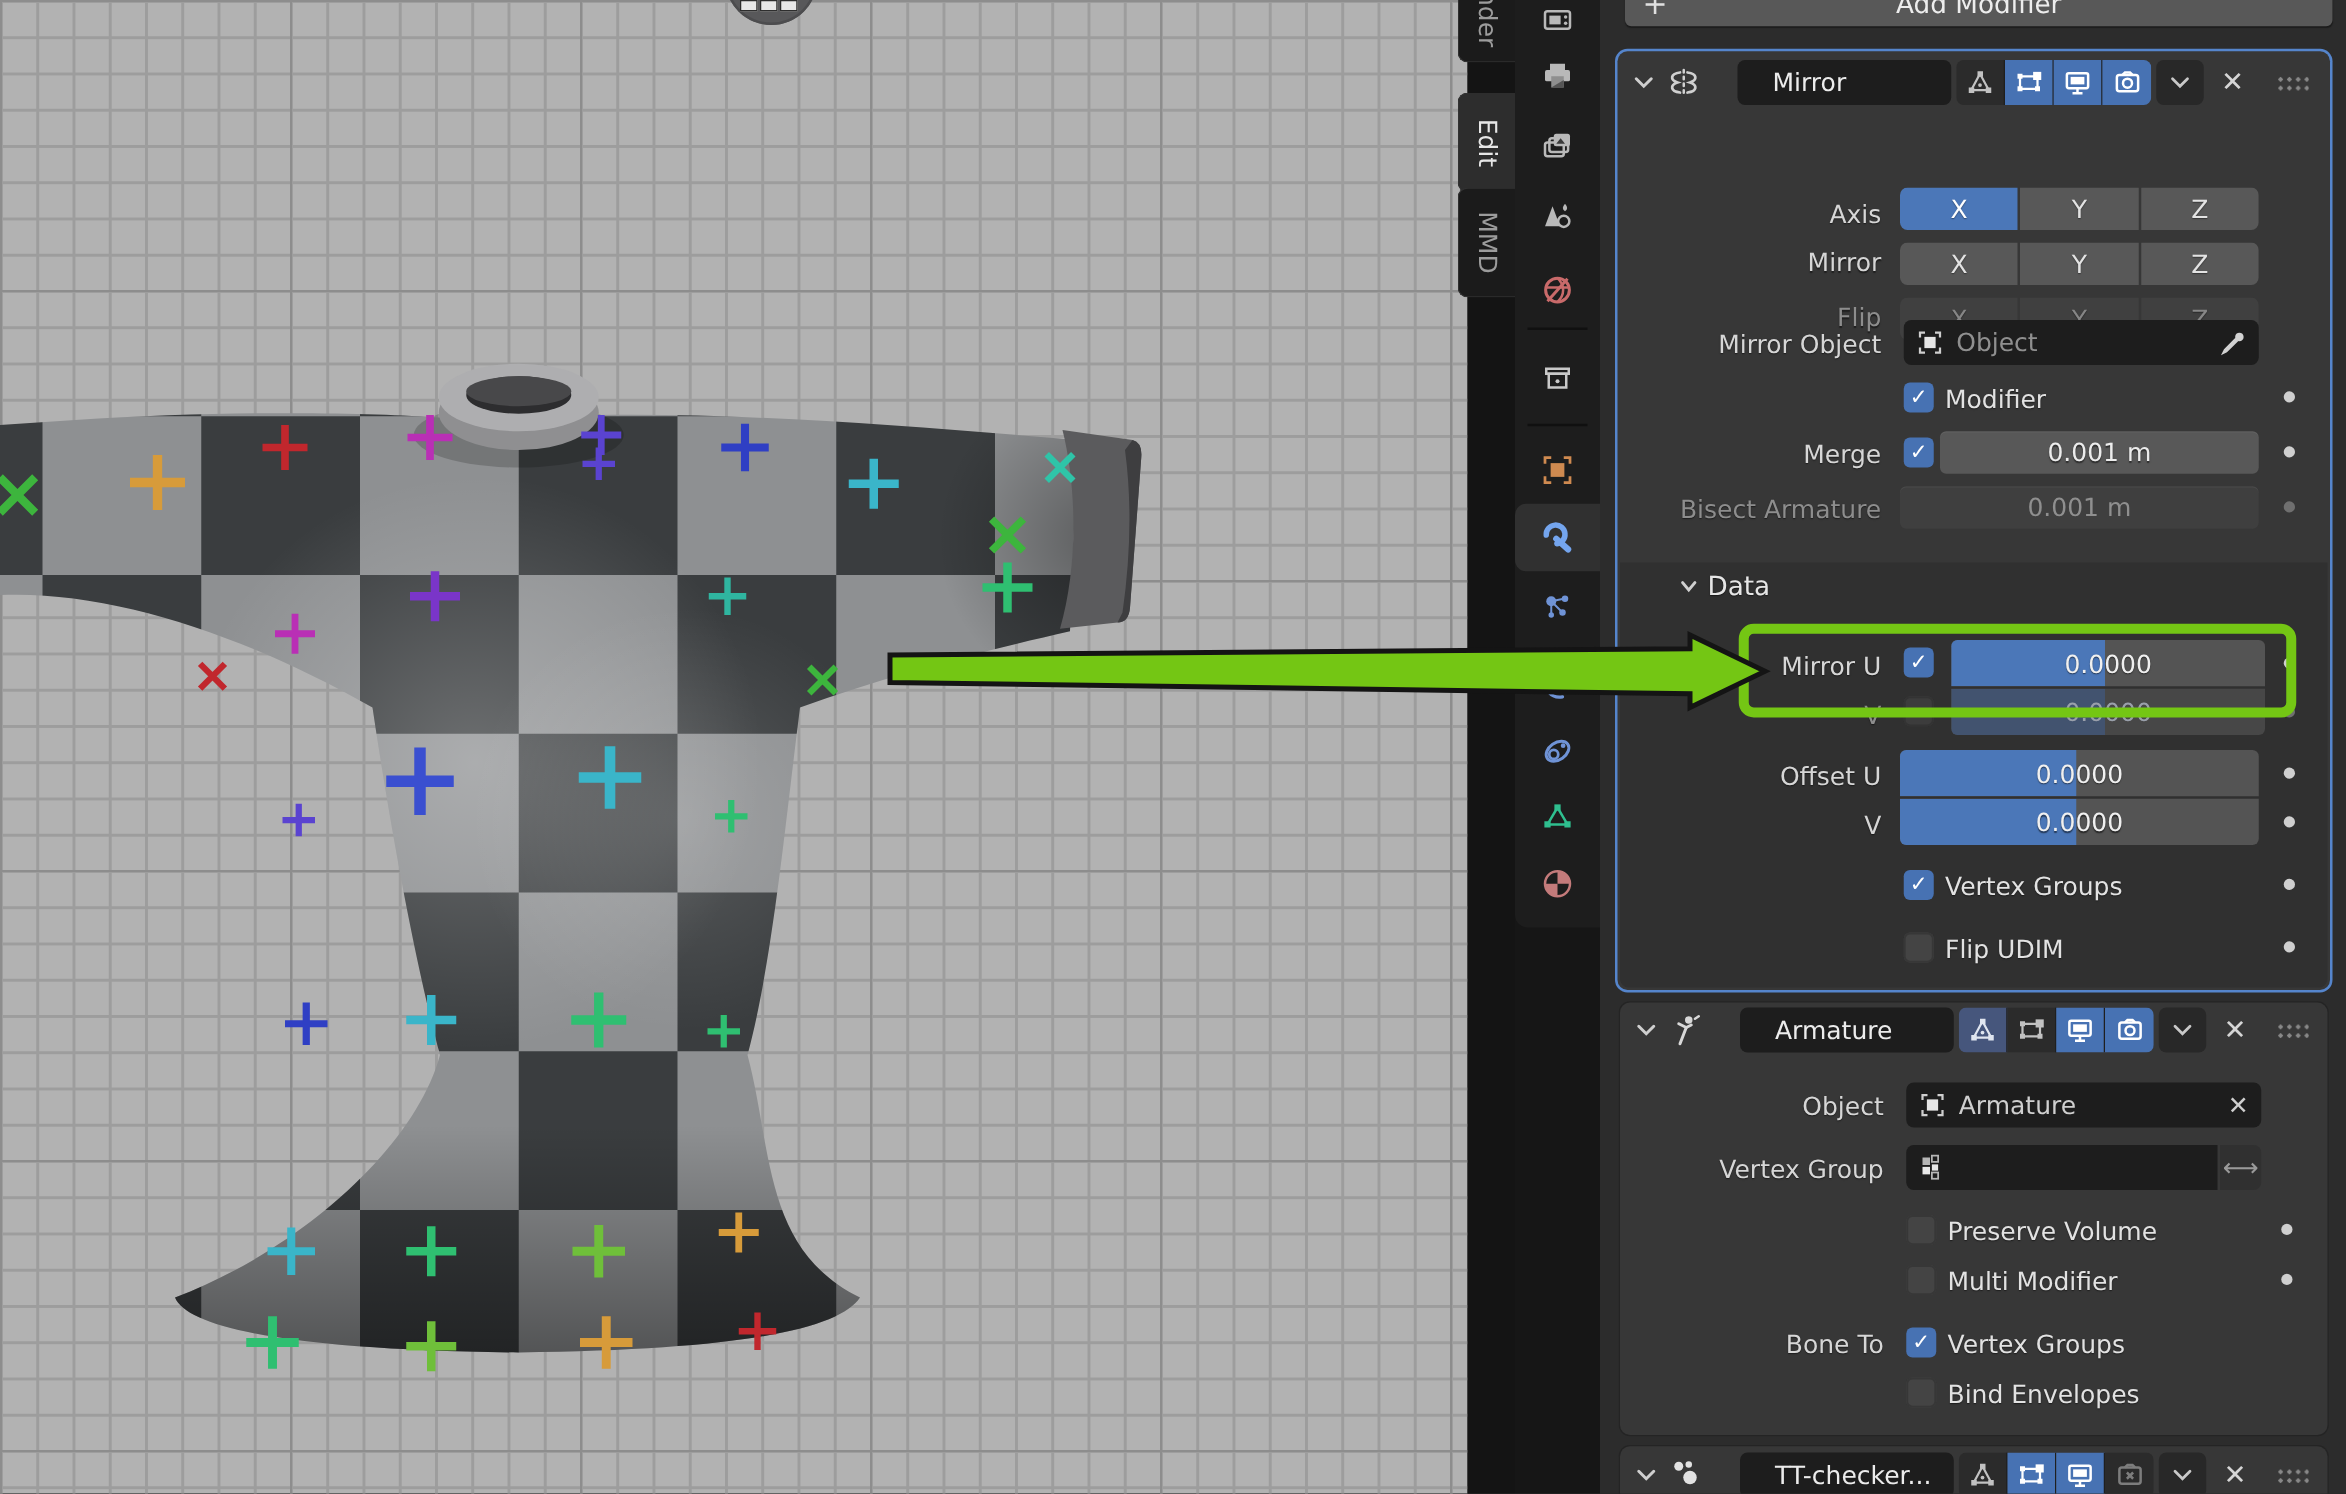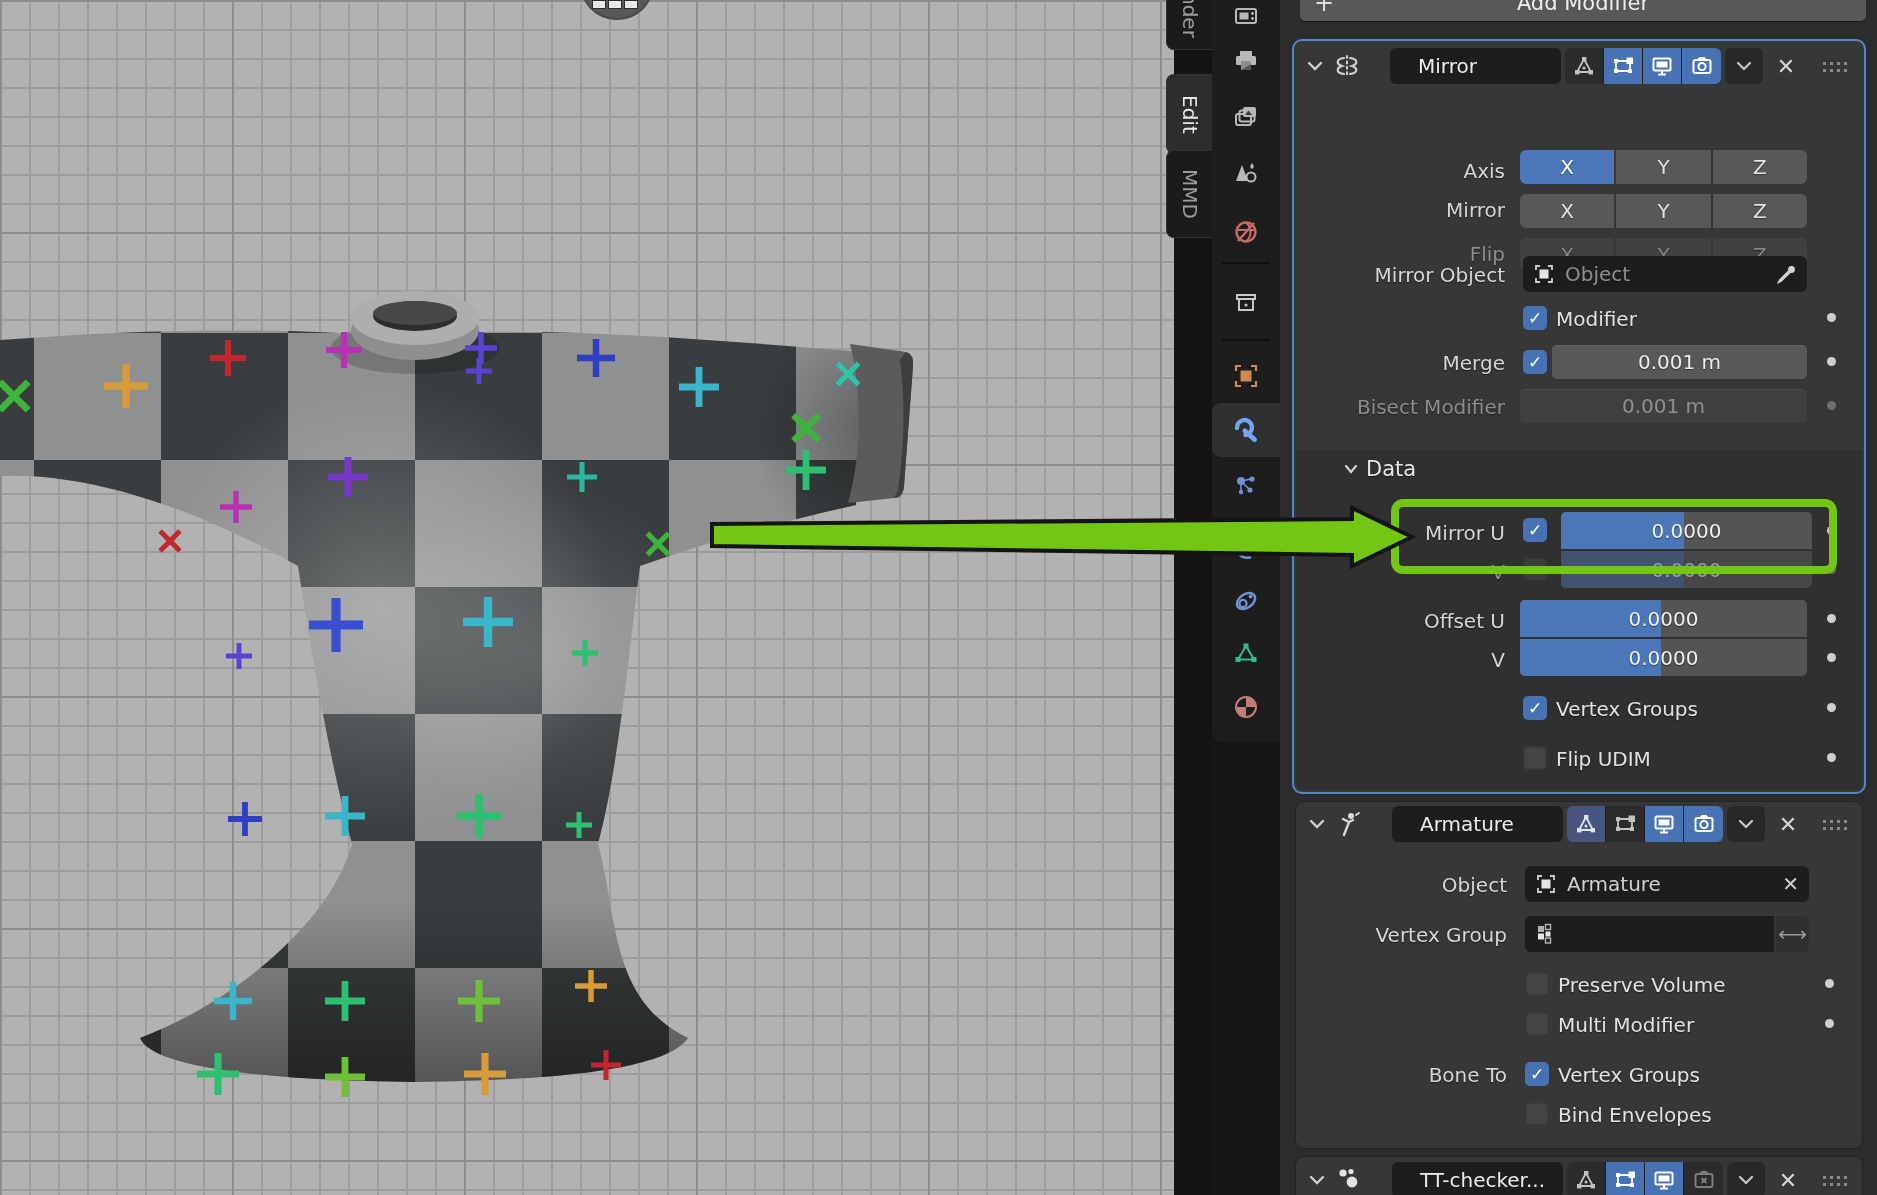--- a/index.html
+++ b/index.html
@@ -444,7 +444,7 @@
       </div>
       <div class="deco" style="left:533px;top:316px"></div>
 
-      <div class="rlabel dim" style="top:354px">Bisect Modifier</div>
+      <div class="rlabel dim" style="top:354px">Bisect Armature</div>
       <div class="valfield disab" style="left:226px;top:348px;width:287px">
         <span>0.001 m</span>
       </div>

